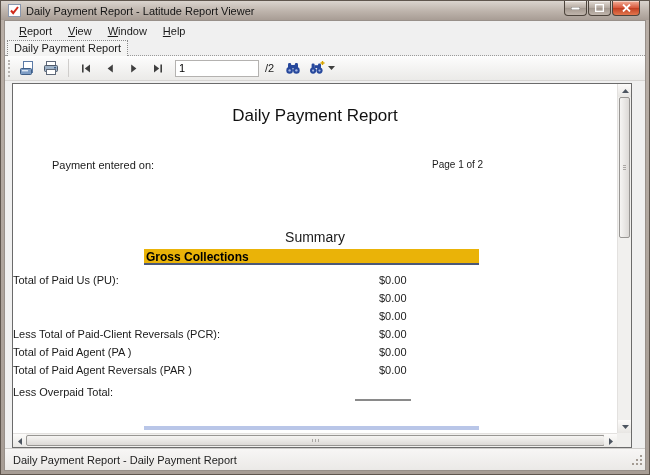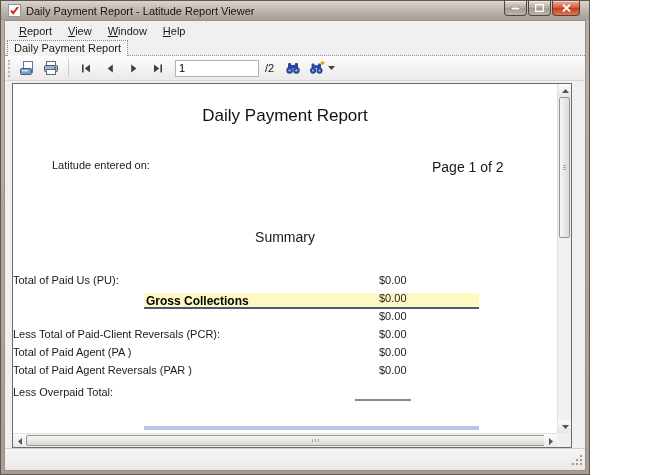--- a/index.html
+++ b/index.html
@@ -5,7 +5,7 @@
   * { margin:0; padding:0; box-sizing:border-box; }
   body { font-family:"Liberation Sans", sans-serif; background:#fff; }
   .window {
-    position:relative; width:590px; height:475px;
+    position:relative; width:650px; height:475px;
     background:linear-gradient(#b9afa7,#a79d95);
     border:1px solid #5f564e; overflow:hidden;
     font-size:11px; color:#1a1a1a;

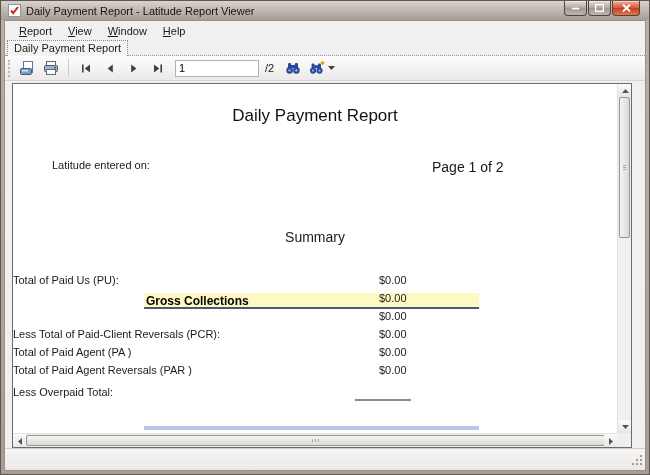--- a/index.html
+++ b/index.html
@@ -224,7 +224,7 @@
     <div class="viewport">
       <div class="page-area">
         <div class="report-title">Daily Payment Report</div>
-        <div class="entered-on">Latitude entered on:</div>
+        <div class="entered-on">Payment entered on:</div>
         <div class="page-indicator">Page 1 of 2</div>
         <div class="summary-heading">Summary</div>
         <div class="section-bar" id="section-bar" style="background: #fef9c3; margin-top: 44px;">Gross Collections</div>

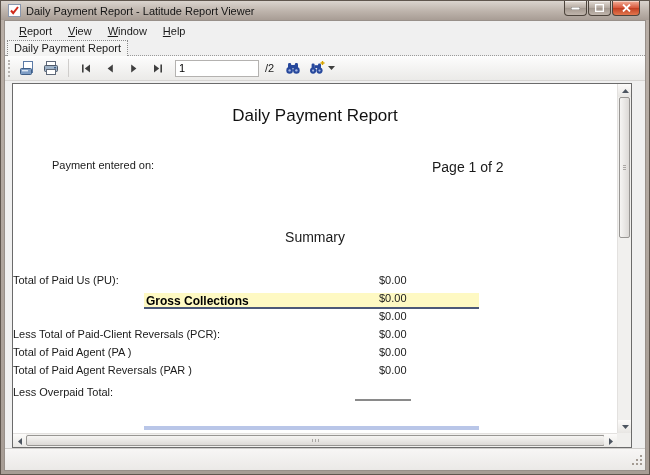--- a/index.html
+++ b/index.html
@@ -58,7 +58,7 @@
   .page-area { position:absolute; left:0; top:0; right:14px; bottom:14px; background:#fff; overflow:hidden; }
   .report-title { position:absolute; top:22px; left:0; width:100%; text-align:center; font-size:17px; font-weight:400; color:#111; }
   .entered-on { position:absolute; left:39px; top:75px; font-size:11px; }
-  .page-indicator { position:absolute; left:419px; top:75px; font-size:14px; }
+  .page-indicator { position:absolute; left:419px; top:75px; font-size:10px; }
   .summary-heading { position:absolute; top:145px; left:0; width:100%; text-align:center; font-size:14px; }
   .section-bar {
     position:absolute; left:131px; top:165px; width:335px; height:16px;

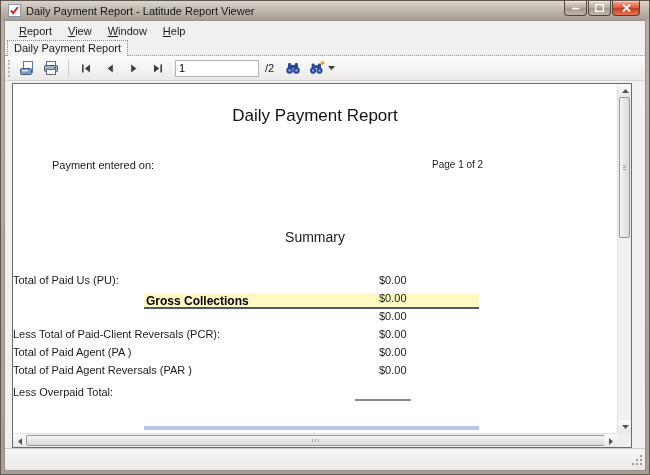--- a/index.html
+++ b/index.html
@@ -227,7 +227,7 @@
         <div class="entered-on">Payment entered on:</div>
         <div class="page-indicator">Page 1 of 2</div>
         <div class="summary-heading">Summary</div>
-        <div class="section-bar" id="section-bar" style="background: #fef9c3; margin-top: 44px;">Gross Collections</div>
+        <div class="section-bar" id="section-bar" style="background: #eab308;">Gross Collections</div>
 
         <div class="report-row" style="top:190px">
           <span class="row-label">Total of Paid Us (PU):</span>

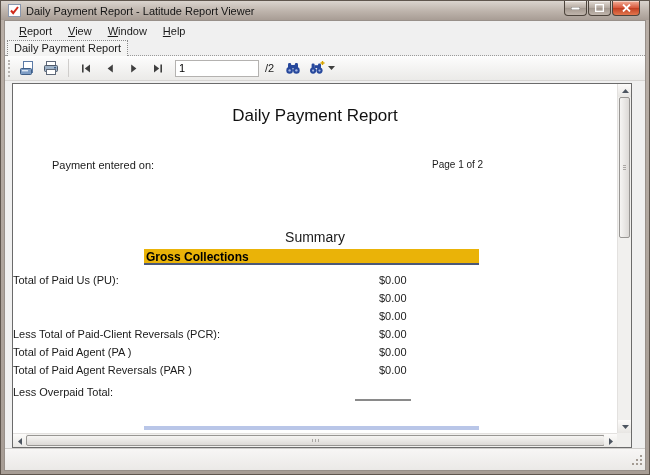--- a/index.html
+++ b/index.html
@@ -294,6 +294,7 @@
     </div>
 
     <div class="statusbar">
+      <span>Daily Payment Report - Daily Payment Report</span>
       <span class="resize-grip">
         <svg width="12" height="12" viewBox="0 0 12 12">
           <g fill="#a39b93">

